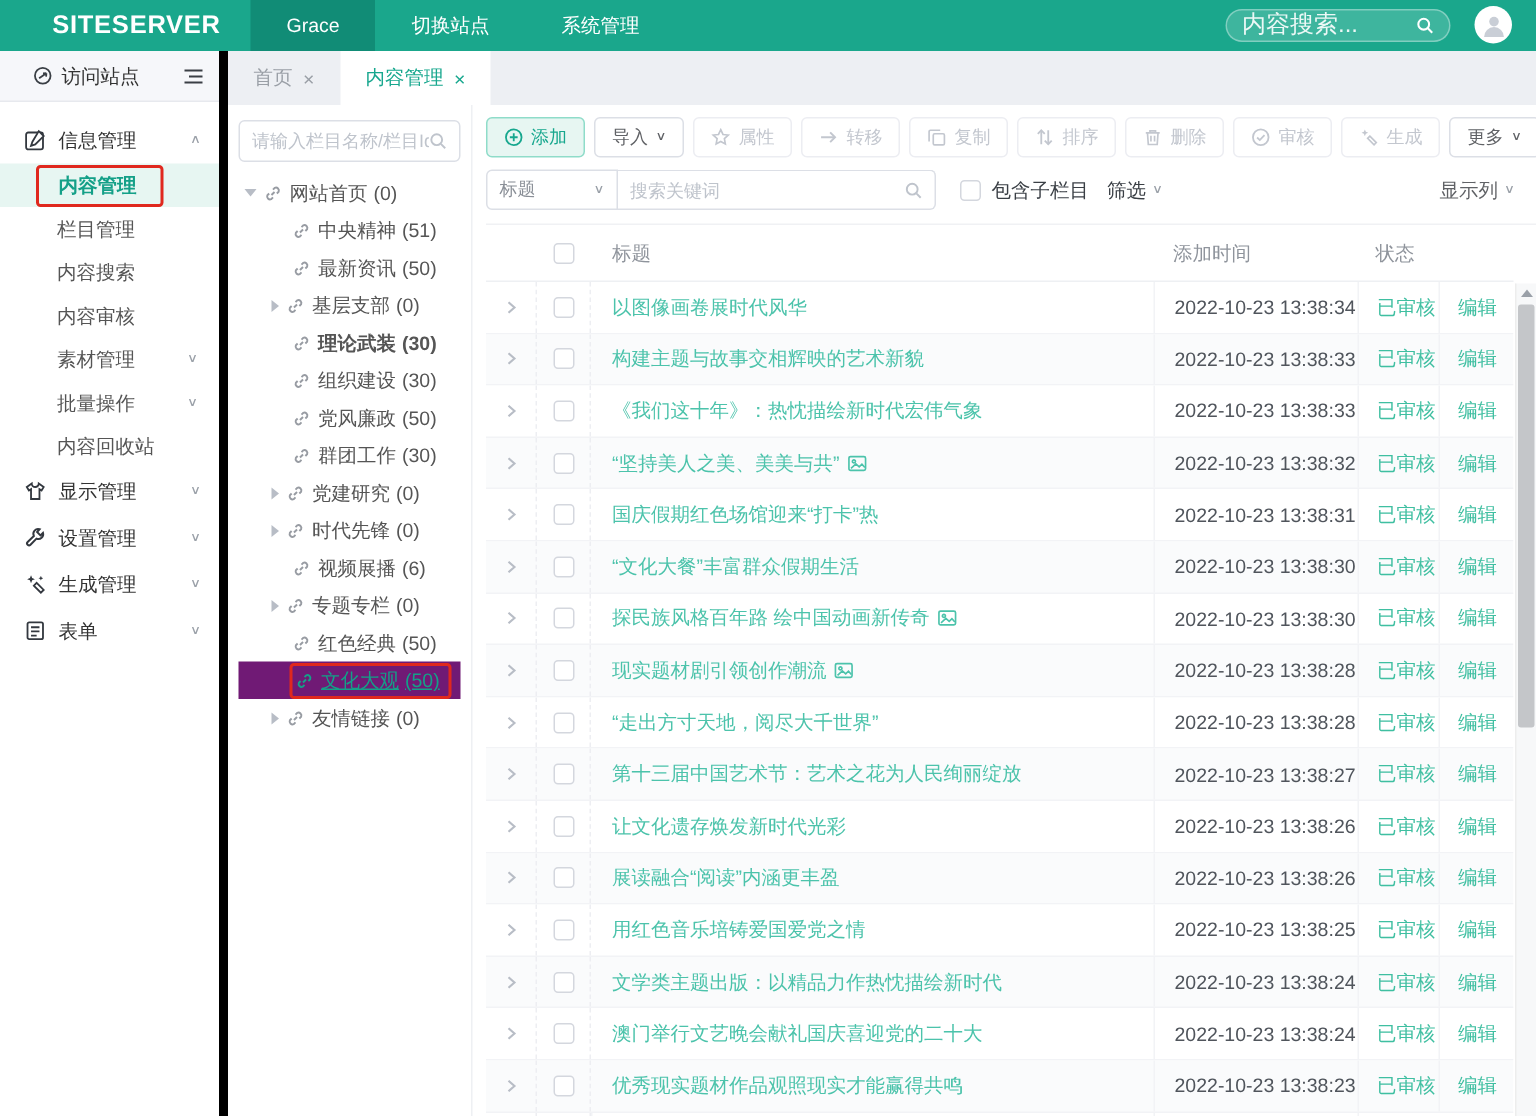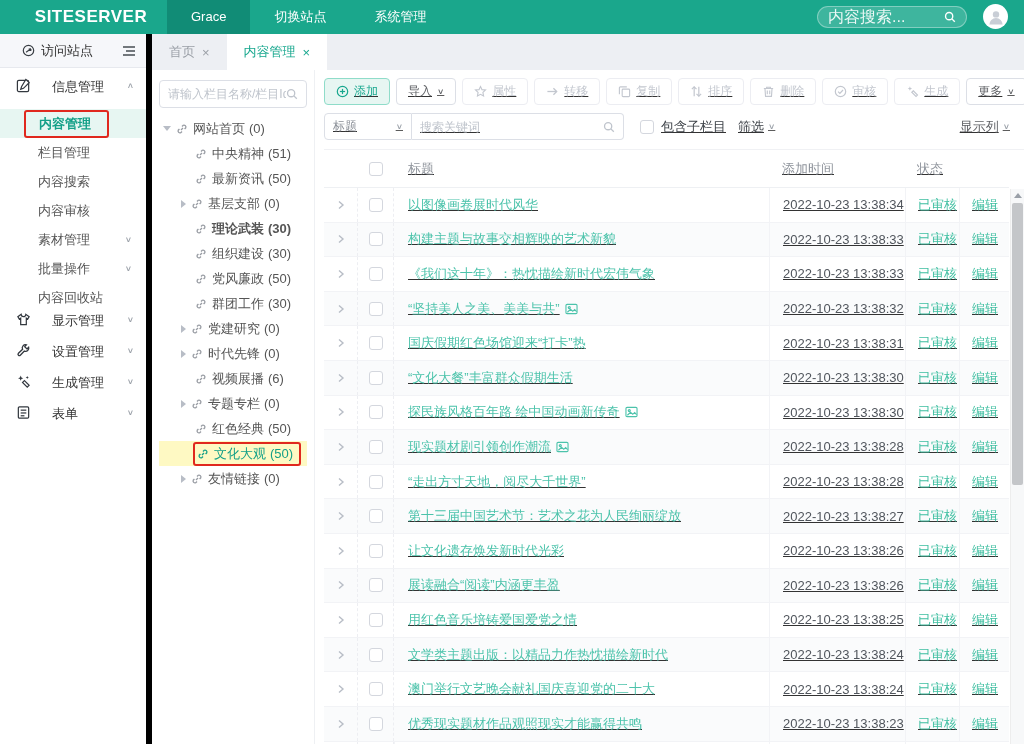--- a/index.html
+++ b/index.html
@@ -31,7 +31,7 @@
     display:flex; align-items:center; padding:0 10px 0 22px; gap:6px; color:#333; cursor:pointer; }
   .visit-row .grow { flex:1; }
   .menu { padding-top:10px; }
-  .menu-group { height:31px; display:flex; padding:0 12px 0 16px; gap:21px; cursor:pointer; }
+  .menu-group { height:31px; display:flex; align-items:center; padding:0 12px 0 16px; gap:8px; cursor:pointer; }
   .menu-group .glabel { flex:1; }
   .menu-sub { height:29px; display:flex; align-items:center; padding-left:38px; color:#555; cursor:pointer; }
   .menu-sub.active { background:#e7f6f2; color:#14a088; font-weight:bold; padding-left:24px; }

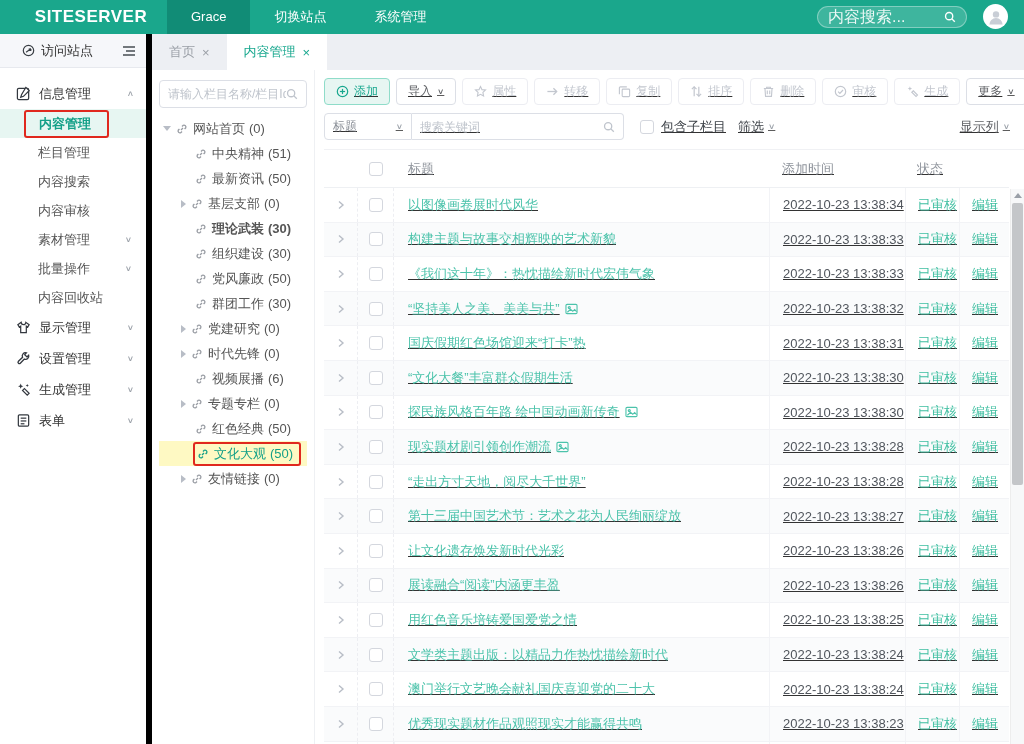--- a/index.html
+++ b/index.html
@@ -68,7 +68,7 @@
   .linkicon svg { display:block; }
 
   
-  .content { flex:1; min-width:0; display:flex; flex-direction:column; padding:8px 0 0 9px; position:relative;text-decoration:underline; }
+  .content { flex:1; min-width:0; display:flex; flex-direction:column; padding:8px 0 0 9px; position:relative; }
   .toolbar { display:flex; gap:6px; margin-bottom:8px; padding-right:8px; }
   .tbtn { height:27px; padding:0 11px; border:1px solid #dcdfe6; border-radius:4px; background:#fff;
     font-size:12px; color:#606266; display:inline-flex; align-items:center; gap:5px; cursor:pointer; white-space:nowrap; }

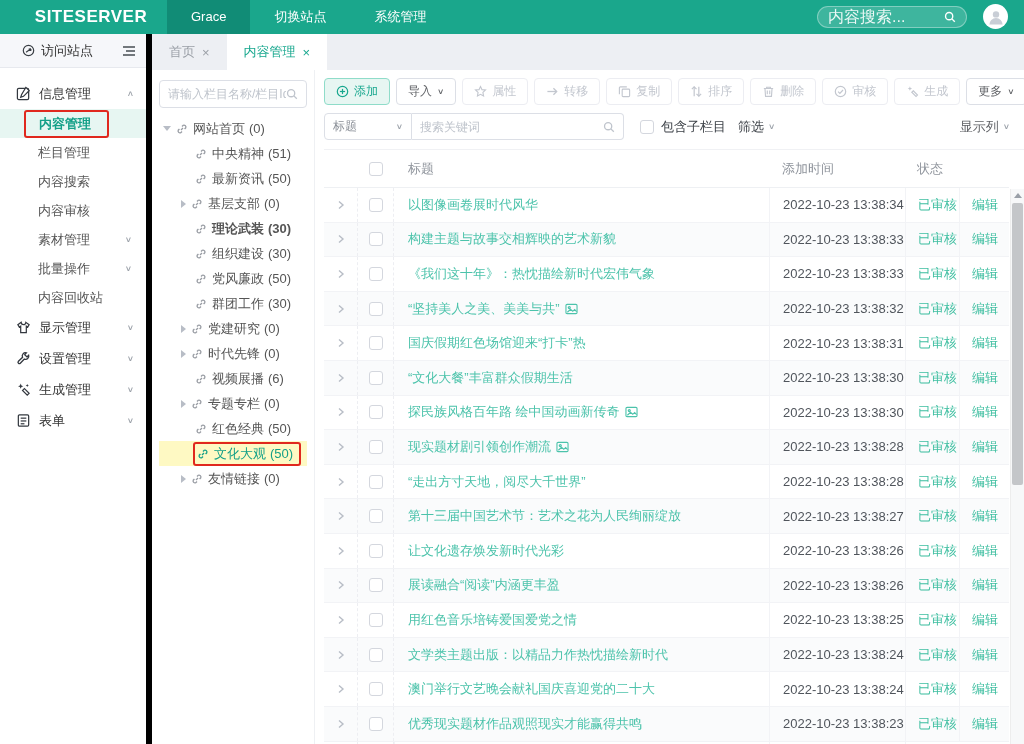--- a/index.html
+++ b/index.html
@@ -57,7 +57,7 @@
   .tree-row { height:25px; display:flex; align-items:center; color:#555; cursor:pointer; white-space:nowrap; }
   .tree-row.d0 { padding-left:4px; }
   .tree-row.d1 { padding-left:22px; }
-  .tree-row.selected { background:#fef9c3; color:#14a088; }
+  .tree-row.selected { background:#701a75; color:#14a088;text-decoration:underline; }
   .tree-row.selected .linkicon { color:#14a088; }
   .tree-row .redframe { display:flex; align-items:center; border:2px solid #e0281e; border-radius:3px; padding:1px 6px 1px 2px; margin-left:-2px; }
   .caret { width:0; height:0; display:inline-block; margin-right:5px; flex-shrink:0; }

